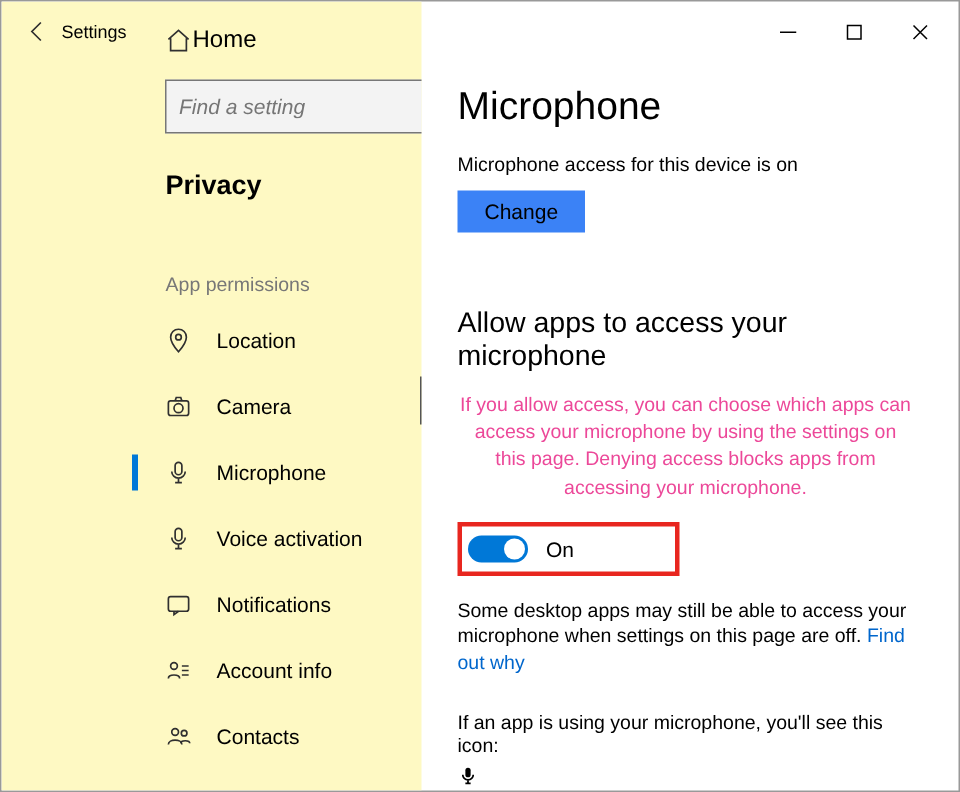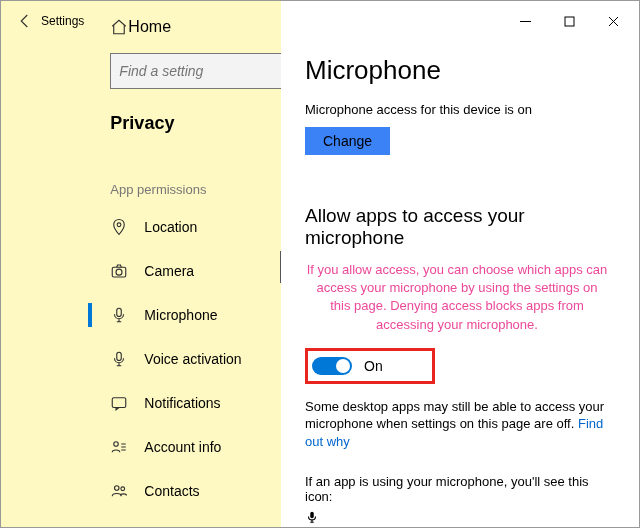--- a/index.html
+++ b/index.html
@@ -31,7 +31,7 @@
   h2.sub { font-weight:400; font-size:19px; margin-top: 50px; margin-bottom: 12px;}
   .desc { color:#ec4899; font-size:13px; line-height:1.4; margin-bottom: 8px; text-align: center;}
   .toggle-row { display:flex; align-items:center; gap:12px; margin-top: 14px; padding:6px 8px 6px 4px; }
-  .highlight { border: 3px solid #e8261f; width: 130px; }
+  .highlight { border: 3px solid #e8261f; width: 148px; }
   .toggle { width:40px; height:18px; border-radius:10px; background:#0078d7; position:relative; }
   .toggle::after { content:""; position:absolute; right:2px; top:2px; width:14px; height:14px; background:#fff; border-radius:50%; }
   .toggle-label { font-size:14px; }

